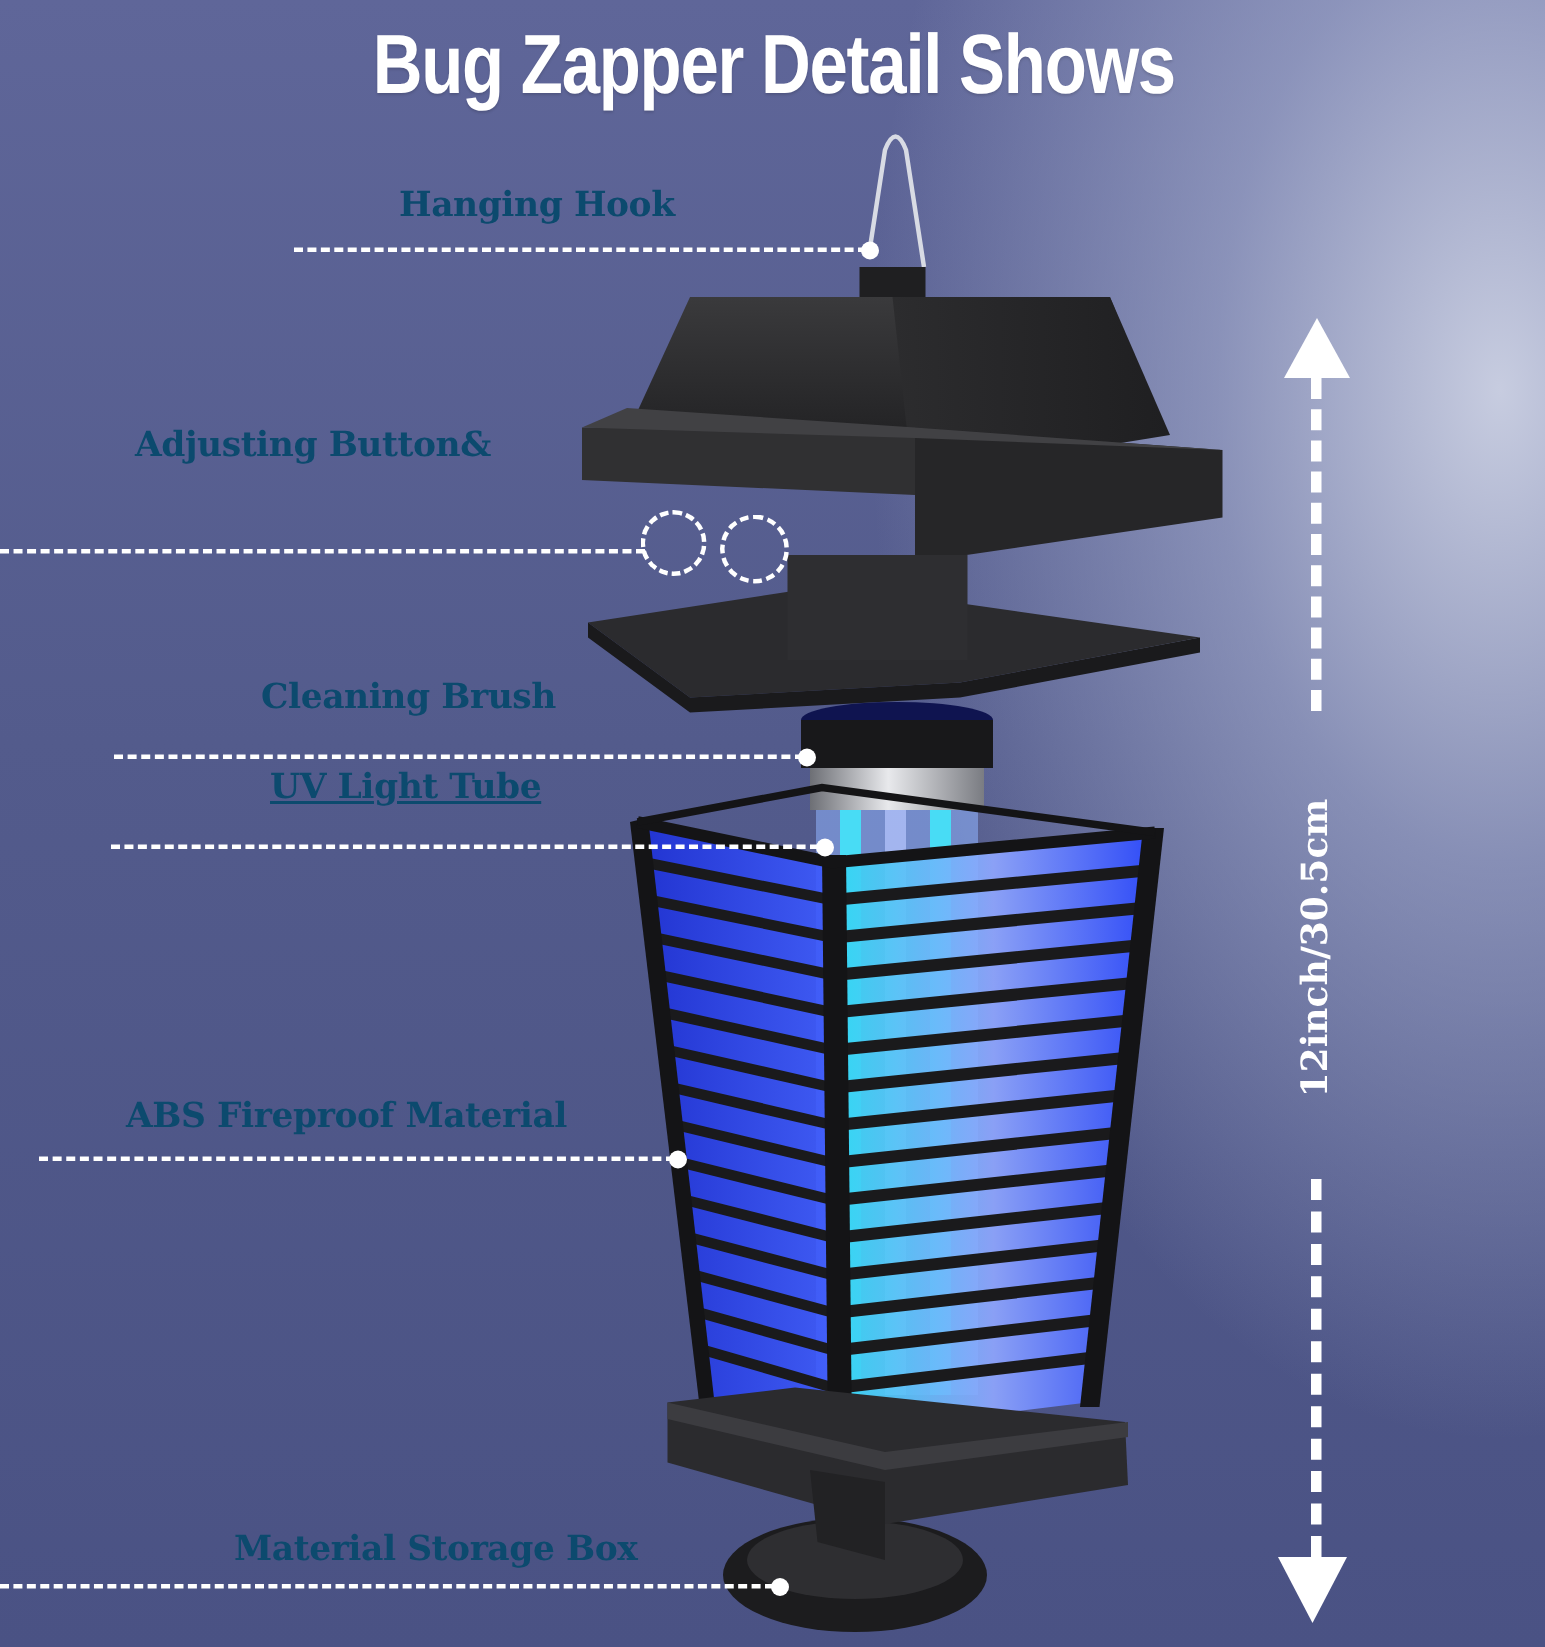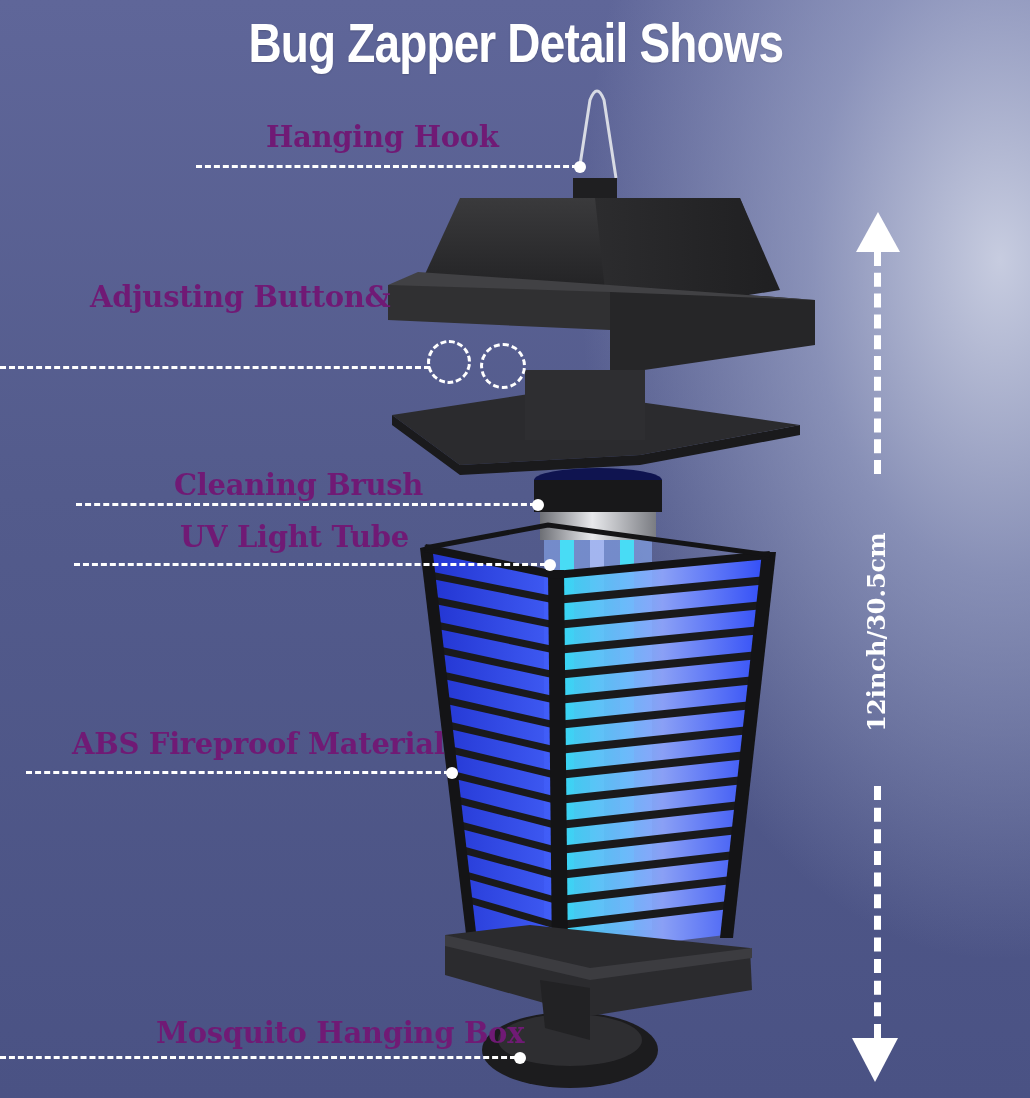--- a/index.html
+++ b/index.html
@@ -18,8 +18,8 @@
     text-shadow: 0 1px 2px rgba(0,0,0,0.15);
   }
   .label {
-    position: absolute; color: #701a75; font-family: "DejaVu Serif", serif;
-    font-weight: 600; font-size: 29px; line-height: 38px; white-space: nowrap;
+    position: absolute; color: #0c4a6e; font-family: "DejaVu Serif", serif;
+    font-weight: 600; font-size: 23px; line-height: 38px; white-space: nowrap;
     letter-spacing: -0.3px;
   }
   .label.center { text-align: left; }

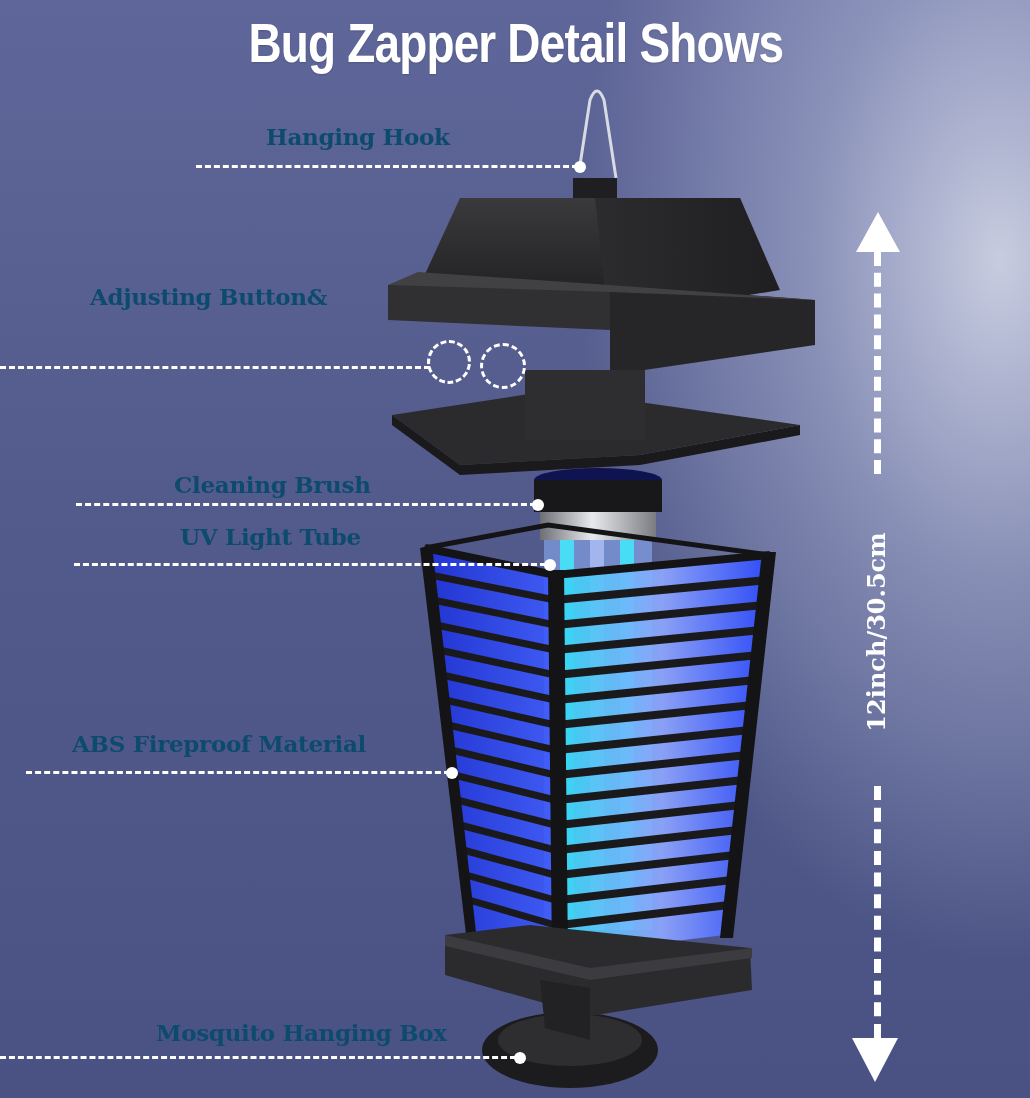--- a/index.html
+++ b/index.html
@@ -170,7 +170,7 @@
 <div class="ring" style="left:427px; top:340px; width:44px; height:44px;"></div>
 <div class="ring" style="left:480px; top:343px; width:46px; height:46px;"></div>
 
-<div class="label" style="left:174px; top:466px;">Cleaning Brush</div>
+<div class="label" style="left:174px; top:446px;">Cleaning Brush</div>
 <div class="leader" style="left:76px; top:503px; width:460px;"></div>
 <div class="dot" style="left:532px; top:504px;"></div>
 

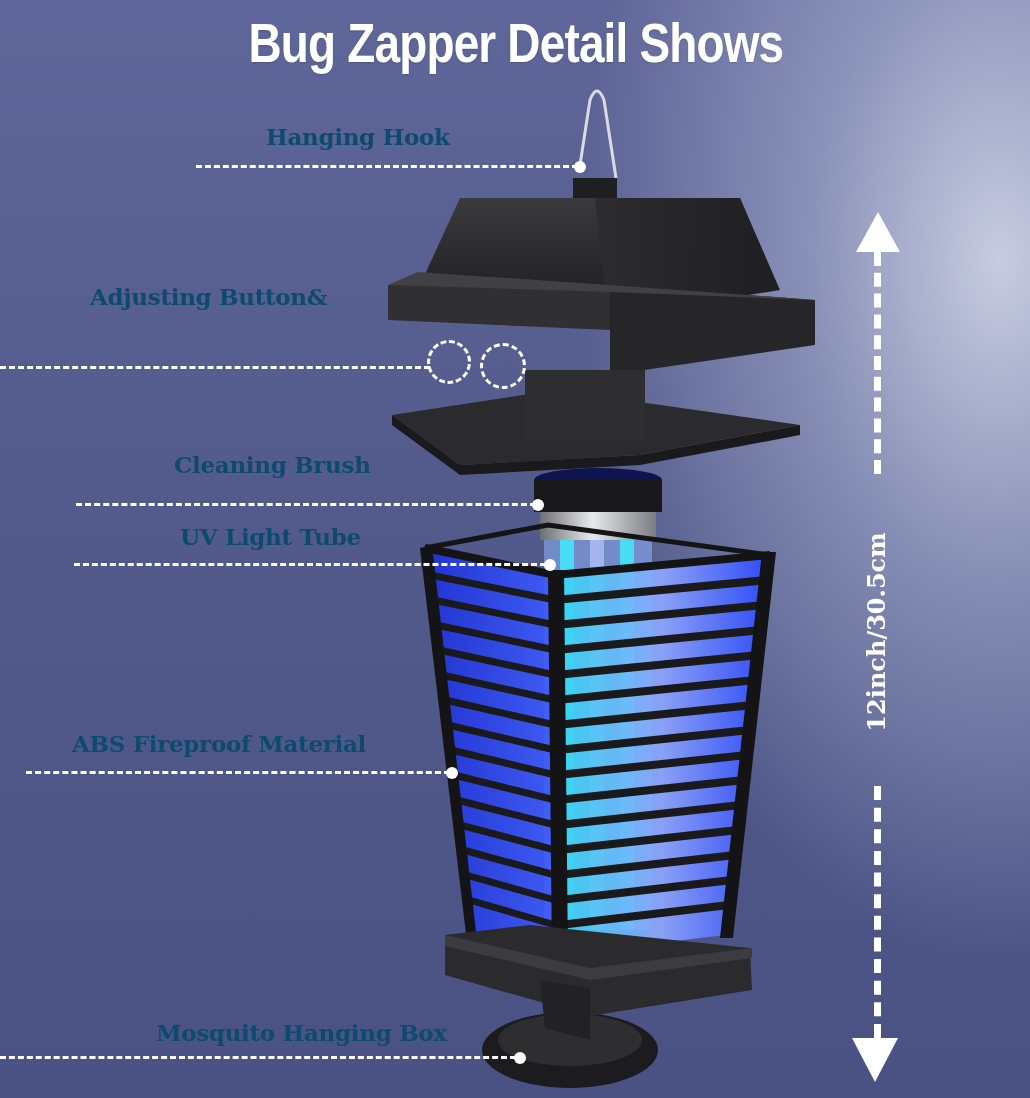--- a/index.html
+++ b/index.html
@@ -174,7 +174,7 @@
 <div class="leader" style="left:76px; top:503px; width:460px;"></div>
 <div class="dot" style="left:532px; top:504px;"></div>
 
-<div class="label" style="left:180px; top:518px;">UV Light Tube</div>
+<div class="label" style="left:180px; top:506px;text-decoration:underline;">UV Light Tube</div>
 <div class="leader" style="left:74px; top:563px; width:472px;"></div>
 <div class="dot" style="left:544px; top:564px;"></div>
 

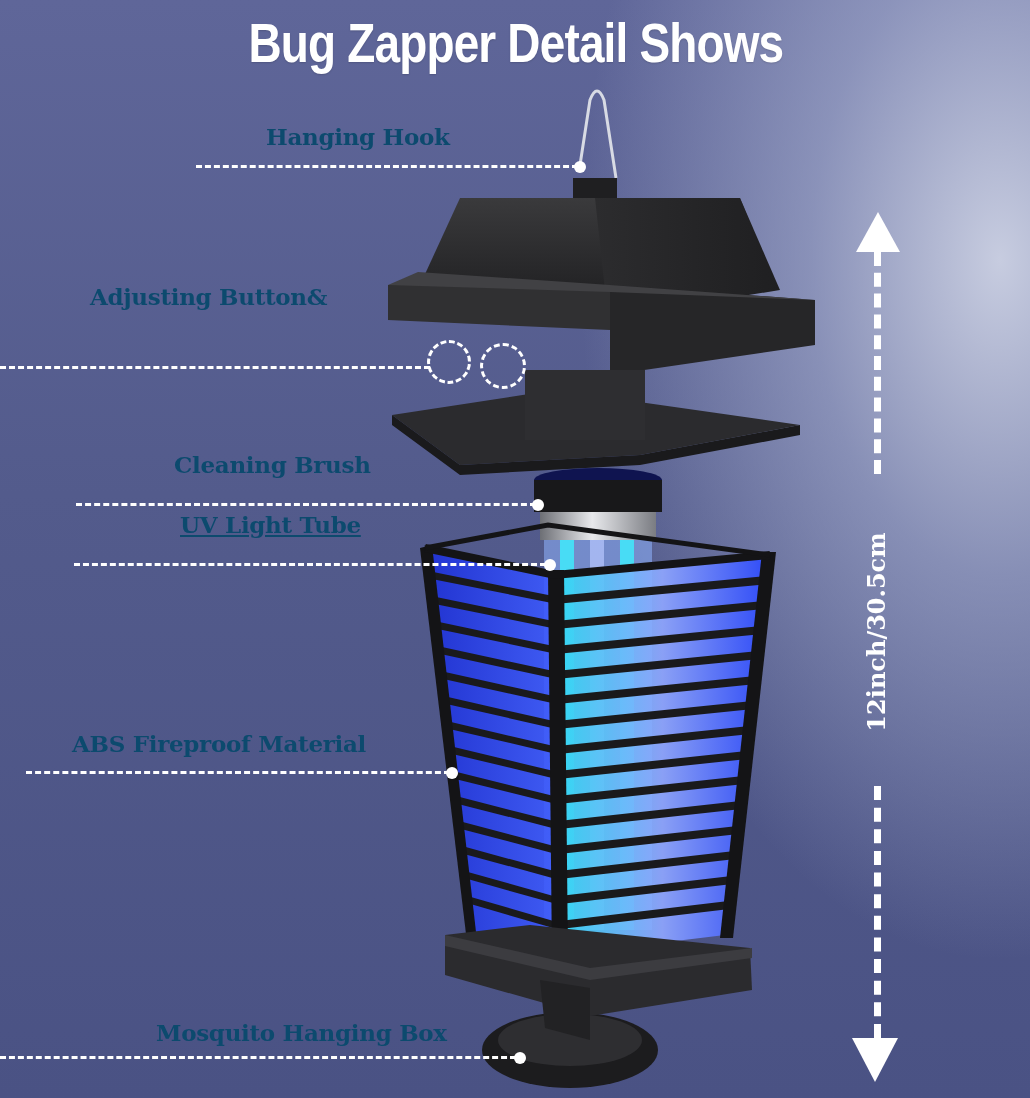--- a/index.html
+++ b/index.html
@@ -178,7 +178,7 @@
 <div class="leader" style="left:74px; top:563px; width:472px;"></div>
 <div class="dot" style="left:544px; top:564px;"></div>
 
-<div class="label" style="left:72px; top:725px;">ABS Fireproof Material</div>
+<div class="label" style="left:84px; top:725px;">ABS Fireproof Material</div>
 <div class="leader" style="left:26px; top:771px; width:424px;"></div>
 <div class="dot" style="left:446px; top:772px;"></div>
 

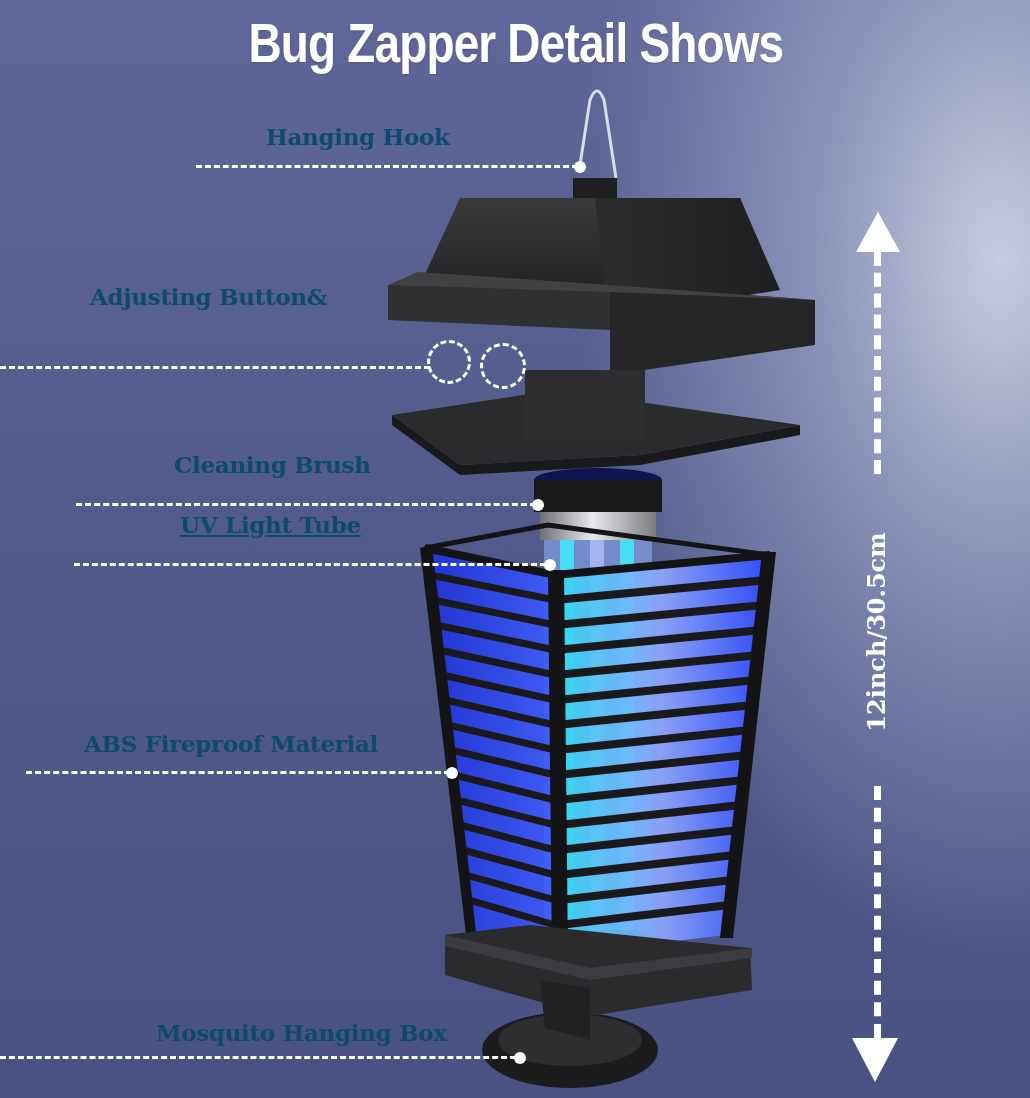--- a/index.html
+++ b/index.html
@@ -182,7 +182,7 @@
 <div class="leader" style="left:26px; top:771px; width:424px;"></div>
 <div class="dot" style="left:446px; top:772px;"></div>
 
-<div class="label" style="left:156px; top:1014px;">Mosquito Hanging Box</div>
+<div class="label" style="left:156px; top:1014px;">Material Storage Box</div>
 <div class="leader" style="left:0px; top:1056px; width:516px;"></div>
 <div class="dot" style="left:514px; top:1057px;"></div>
 

